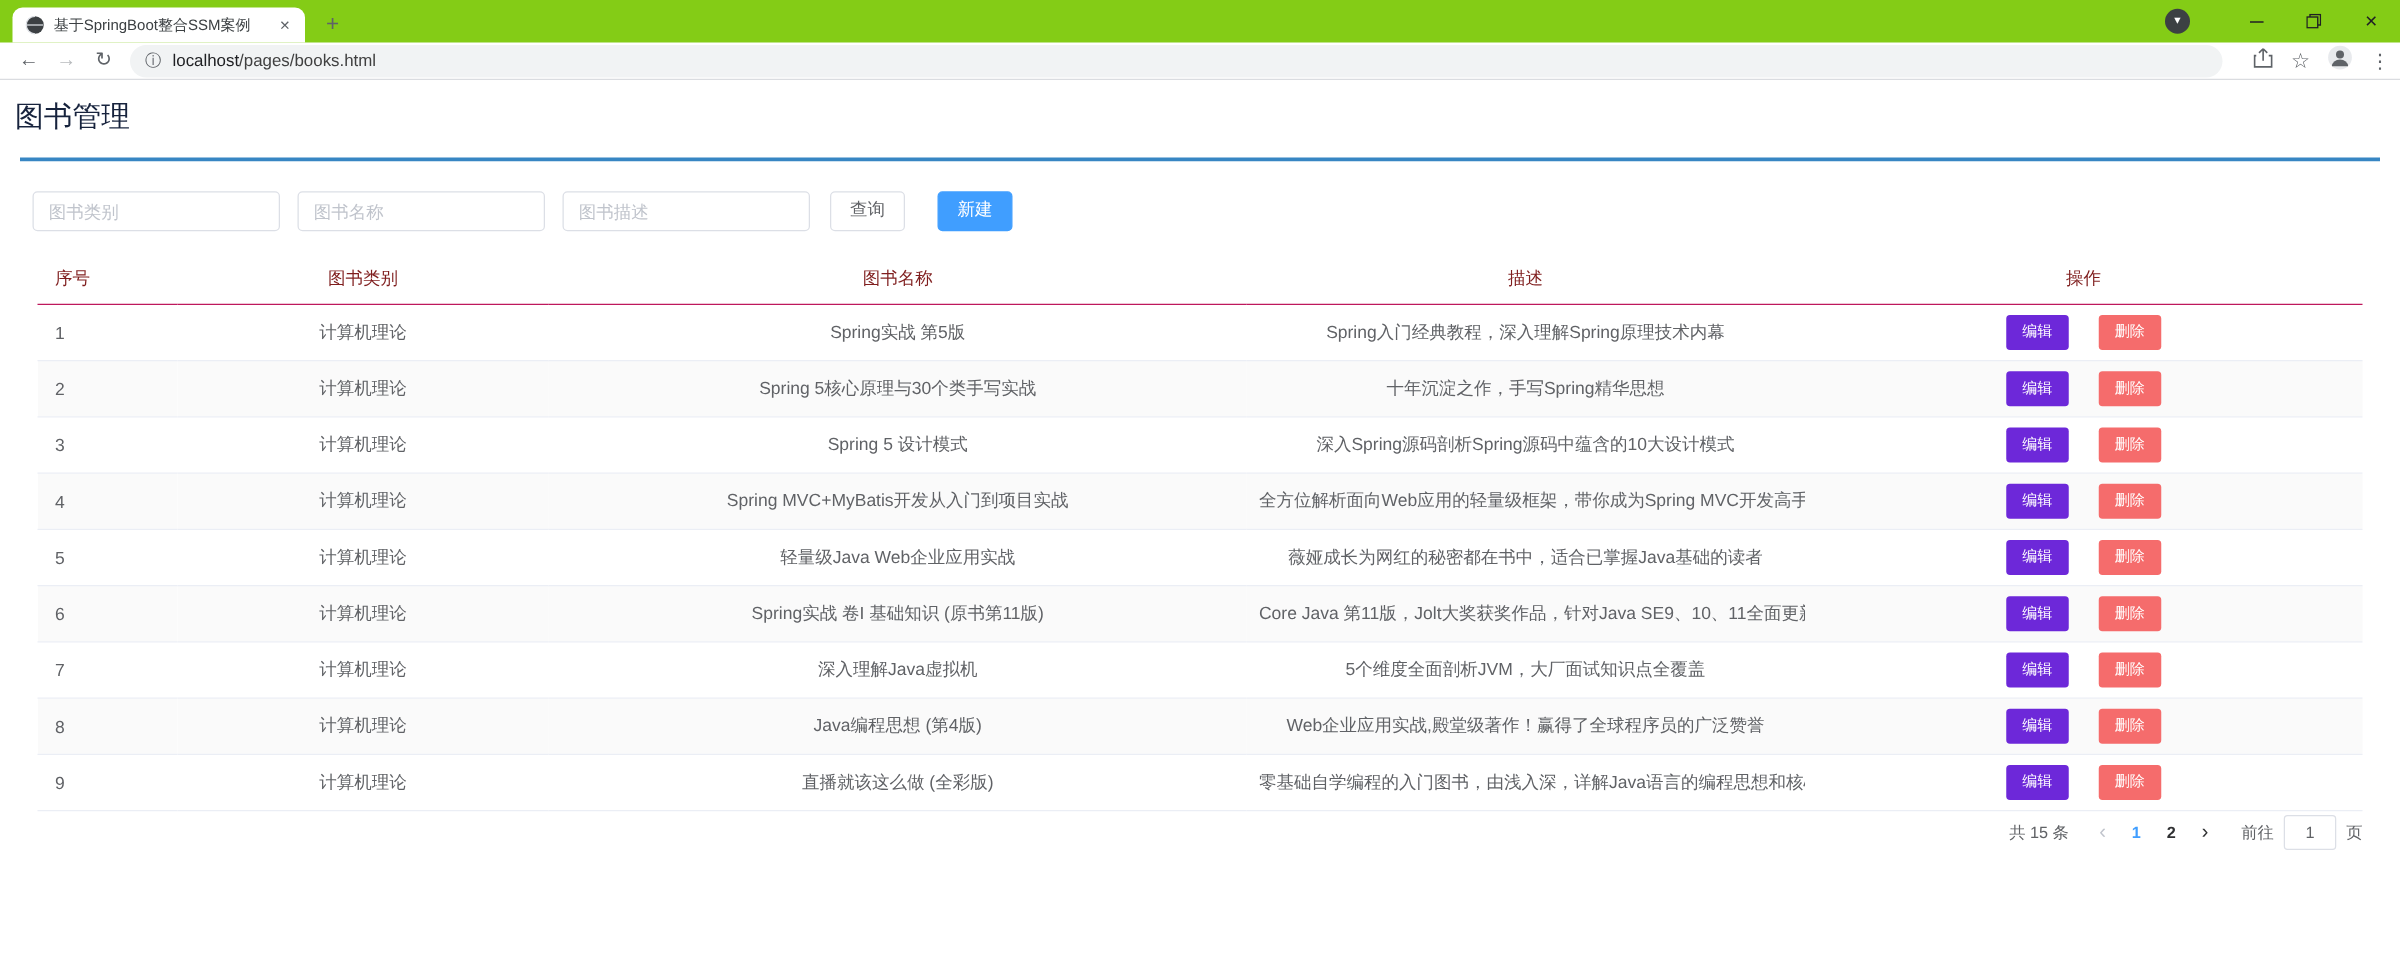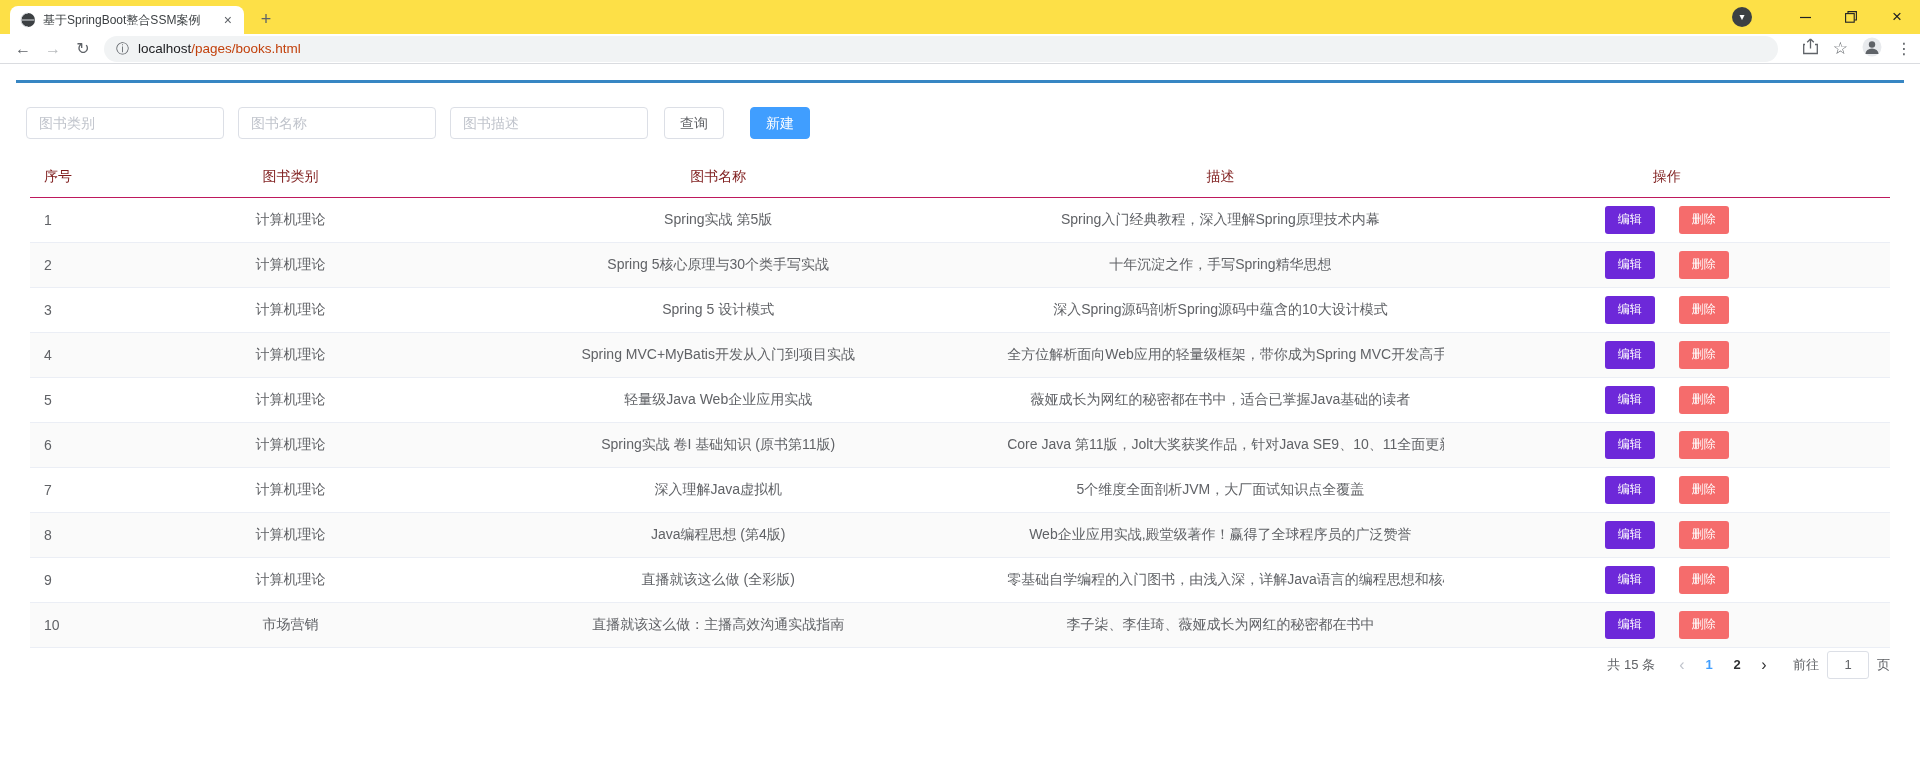--- a/index.html
+++ b/index.html
@@ -11,7 +11,7 @@
   }
 
   
-  .tabstrip { position:relative; height:34px; background:#fde047; }
+  .tabstrip { position:relative; height:34px; background:#84cc16; }
   .tab {
     position:absolute; left:10px; top:6px; width:234px; height:28px;
     background:#fff; border-radius:8px 8px 0 0;

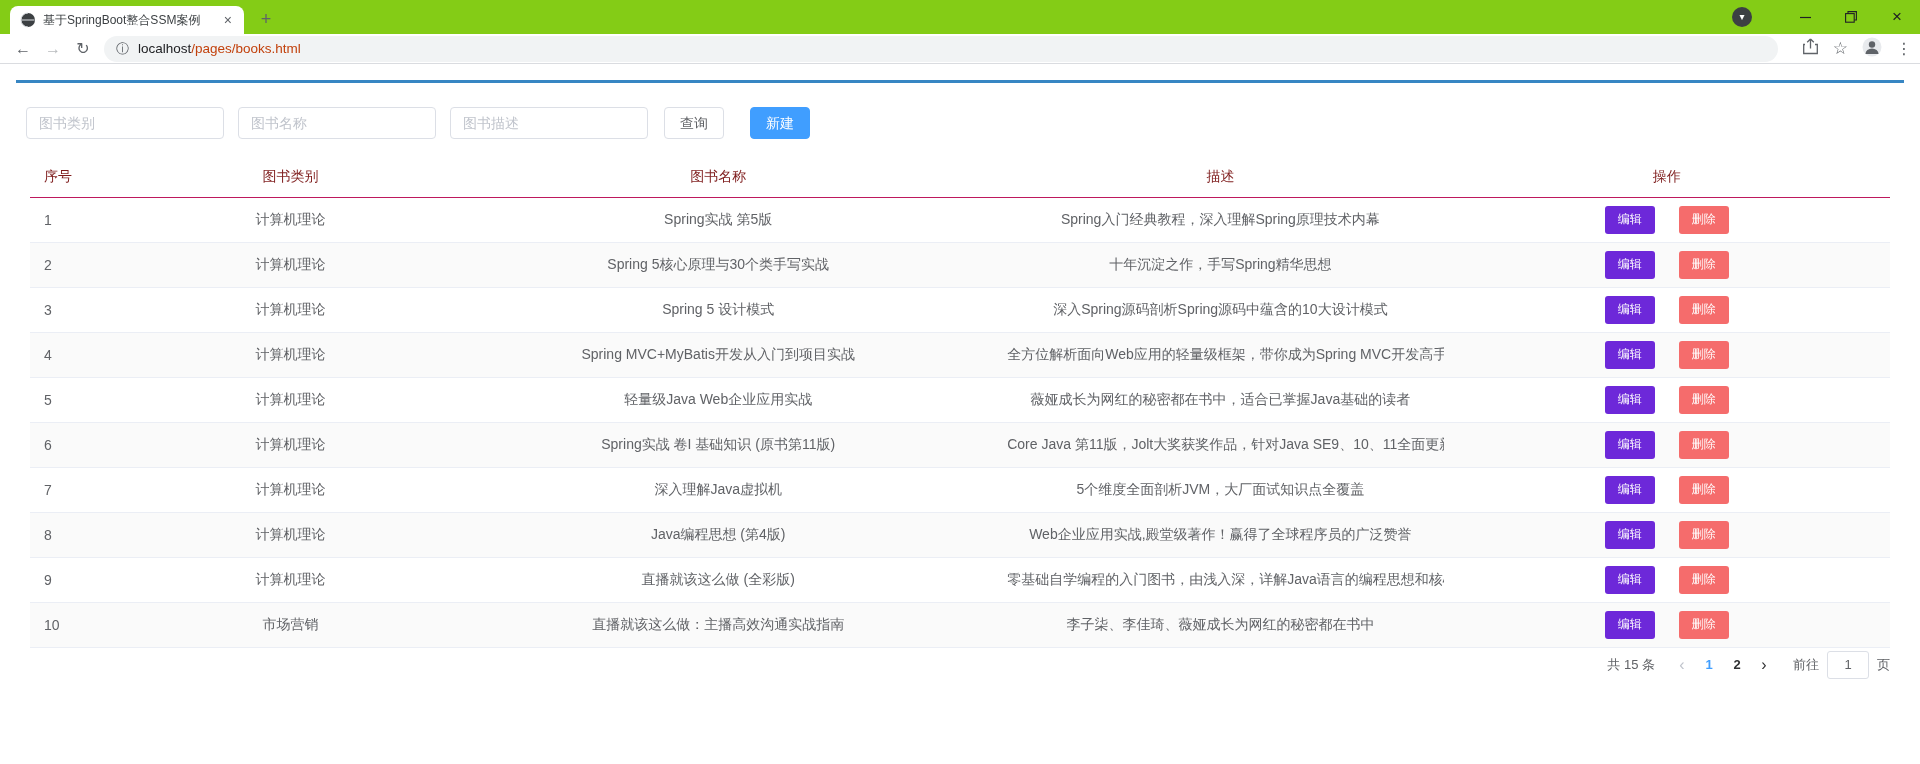--- a/index.html
+++ b/index.html
@@ -45,7 +45,7 @@
   }
   .info-icon { color:#5F6368; font-size:13px; margin-right:9px; }
   .url-host { color:#202124; }
-  .url-path { color:#c2410c; }
+  .url-path { color:#404040; }
   .tb-right { display:flex; align-items:center; }
   .tb-right > * { margin-left:14px; }
   .star-icon { font-size:17px; color:#5F6368; }

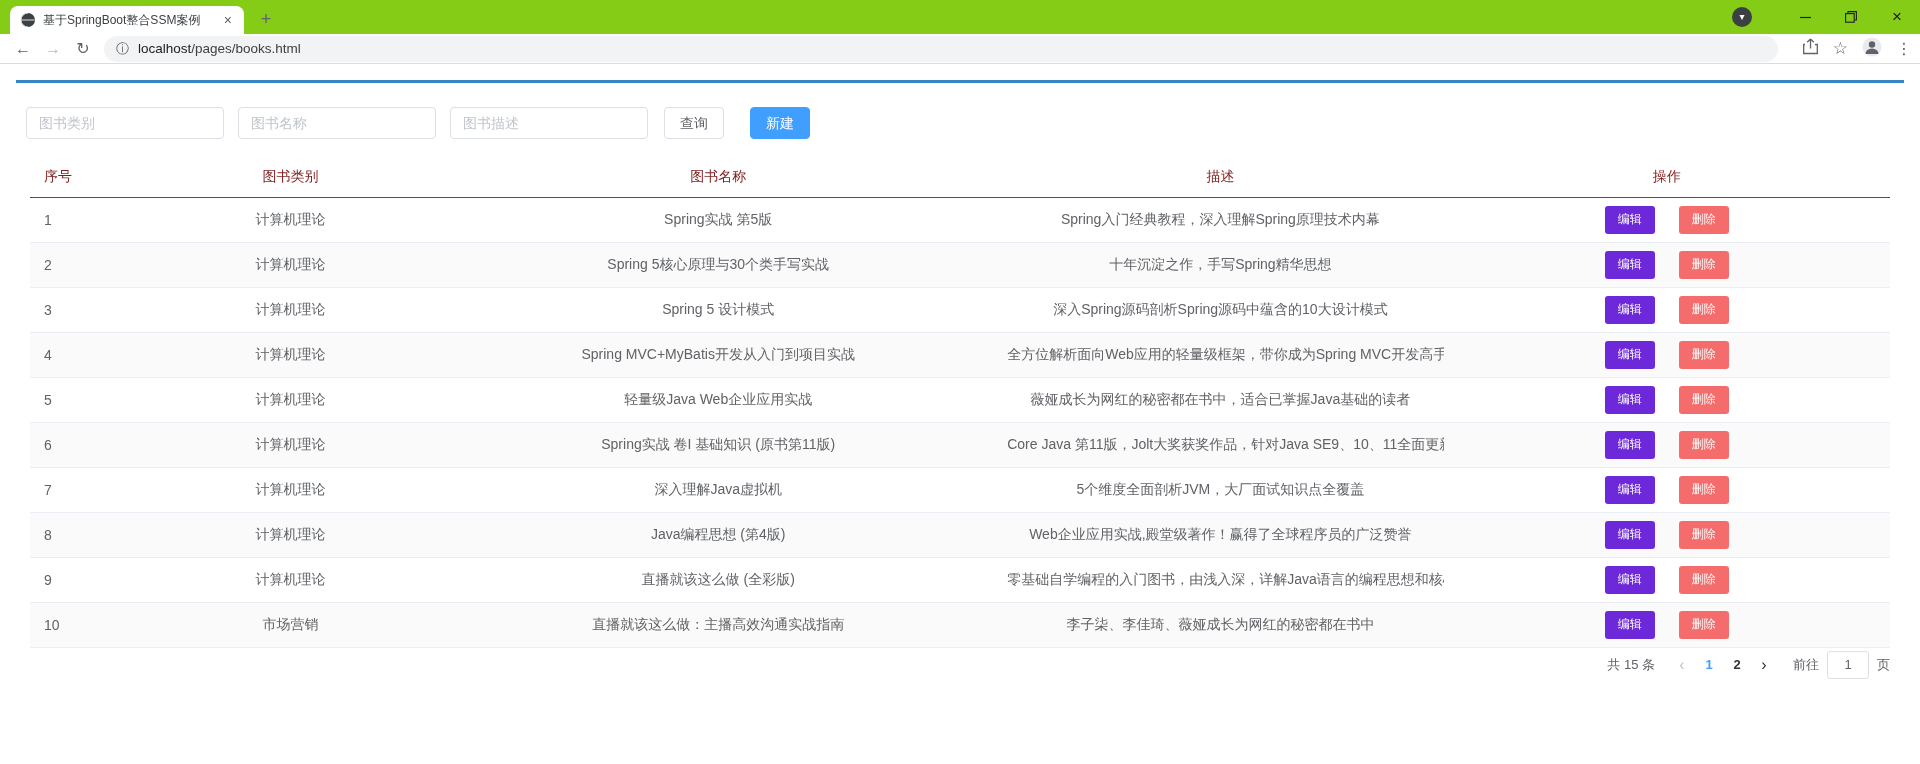--- a/index.html
+++ b/index.html
@@ -173,6 +173,7 @@
 </div>
 
 <div class="page">
+  <h1 class="page-title">图书管理</h1>
   <div class="title-divider"></div>
 
   <div class="search-bar">

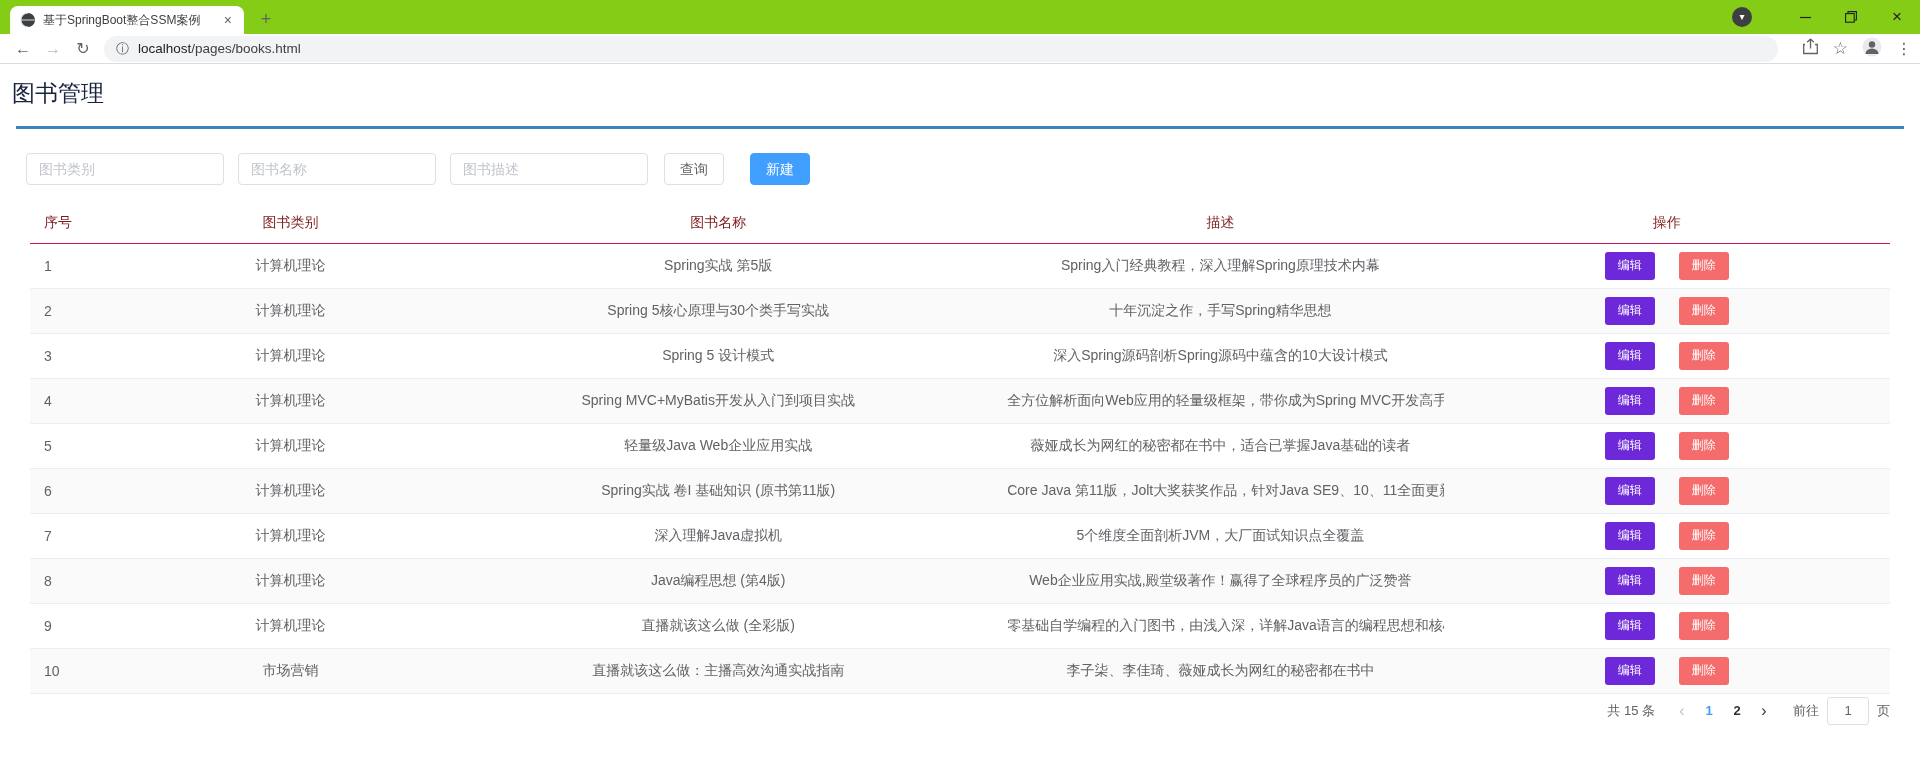--- a/index.html
+++ b/index.html
@@ -68,7 +68,7 @@
   .search-input::placeholder { color:#C0C4CC; }
   .btn {
     height:32px; border-radius:4px; font-size:14px; padding:0 15px;
-    cursor:pointer; font-family:Liberation Sans, sans-serif; line-height:30px;text-align:right;
+    cursor:pointer; font-family:Liberation Serif, serif; line-height:30px;text-align:right;
   }
   .btn-plain { background:#fff; border:1px solid #DCDFE6; color:#606266; margin-left:2px; }
   .btn-primary { background:#409EFF; border:1px solid #409EFF; color:#fff; margin-left:26px; }

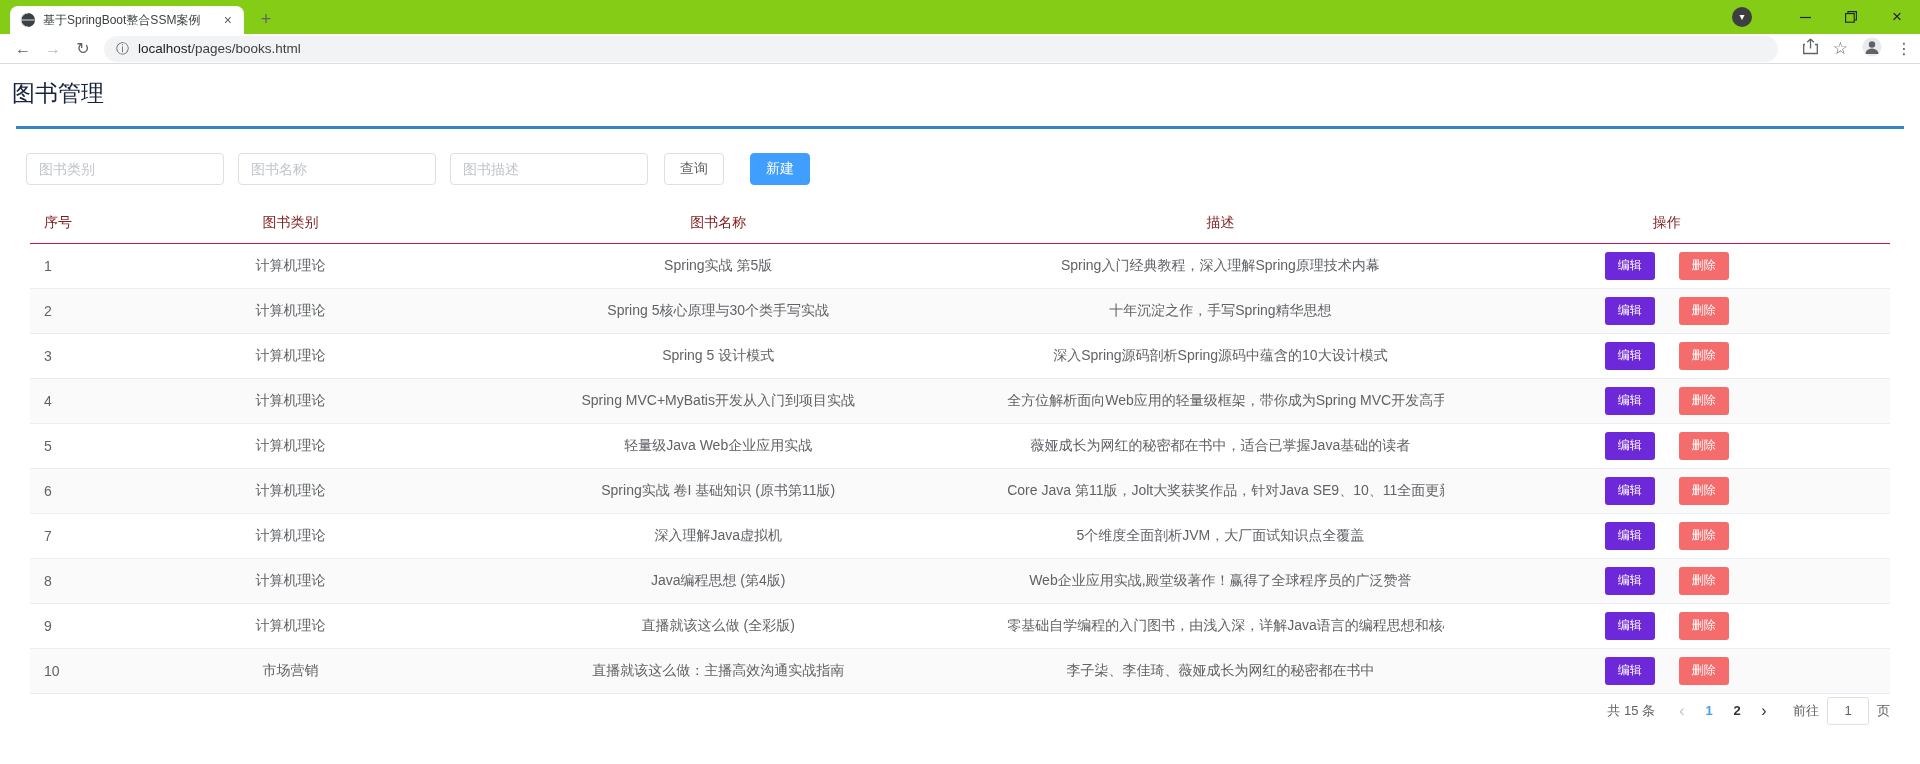--- a/index.html
+++ b/index.html
@@ -293,16 +293,6 @@
         <button class="btn-sm btn-del">删除</button>
       </td>
     </tr>
-          <tr class="table-row striped">
-      <td class="col-id">10</td>
-      <td>市场营销</td>
-      <td>直播就该这么做：主播高效沟通实战指南</td>
-      <td>李子柒、李佳琦、薇娅成长为网红的秘密都在书中</td>
-      <td>
-        <button class="btn-sm btn-edit">编辑</button>
-        <button class="btn-sm btn-del">删除</button>
-      </td>
-    </tr>
         </tbody>
     </table>
   </div>

